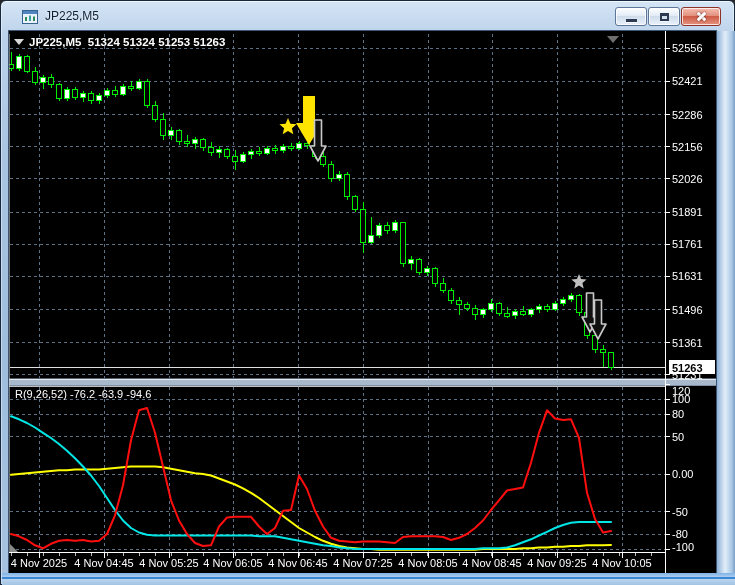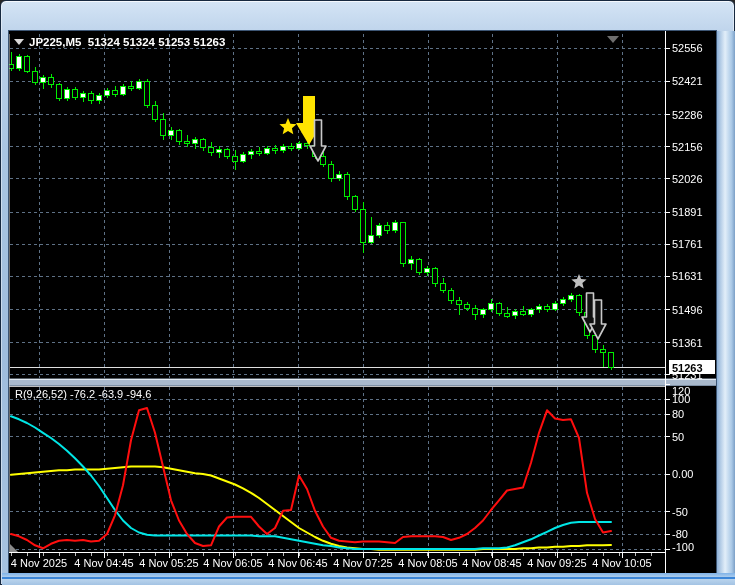--- a/index.html
+++ b/index.html
@@ -39,6 +39,27 @@
 
 <div class="stage">
   <div class="window">
+    <div class="titlebar">
+      <svg class="title-icon" width="16" height="16" viewBox="0 0 16 16">
+        <rect x="0.5" y="1.5" width="15" height="13" fill="#eaf3fc" stroke="#36648f"></rect>
+        <rect x="1" y="2" width="14" height="3" fill="#4f86c0"></rect>
+        <rect x="3" y="8" width="2" height="4" fill="#2e8b57"></rect>
+        <rect x="7" y="6.5" width="2" height="5.5" fill="#3aa0a0"></rect>
+        <rect x="11" y="7.5" width="2" height="4.5" fill="#2e8b57"></rect>
+      </svg>
+      <span class="title-text">JP225,M5</span>
+      <div class="btns">
+        <div class="btn">
+            <div class="g-min"></div>
+          </div>
+        <div class="btn">
+            <div class="g-restore"></div>
+          </div>
+        <div class="btn btn-close">
+            <div class="g-close"></div>
+          </div>
+      </div>
+    </div>
 
     <div class="client">
       <svg id="chart-svg" width="707" height="542" viewBox="8 30 707 542">

